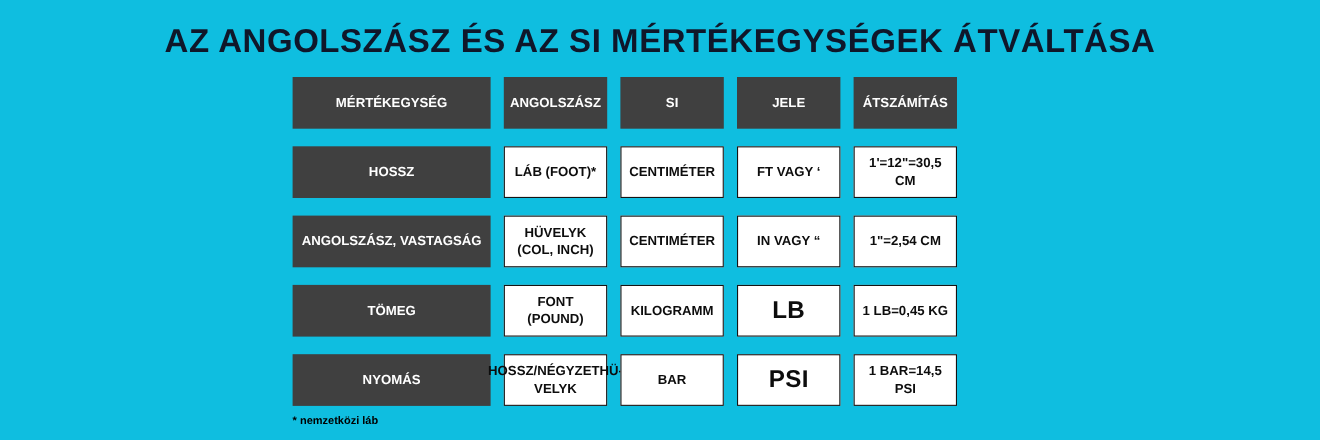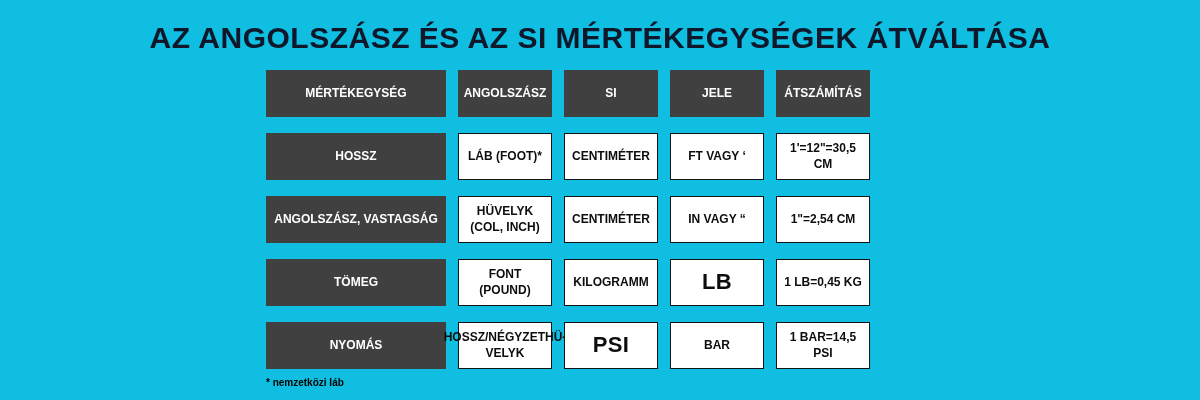--- a/index.html
+++ b/index.html
@@ -127,8 +127,8 @@
       <div class="cell black first">NYOMÁS</div>
       <div class="cell white">HOSSZ/NÉGYZETHÜ-
 VELYK</div>
+      <div class="cell white">BAR</div>
       <div class="cell white big">PSI</div>
-      <div class="cell white">BAR</div>
       <div class="cell white">1 BAR=14,5 PSI</div>
     </div>
 

